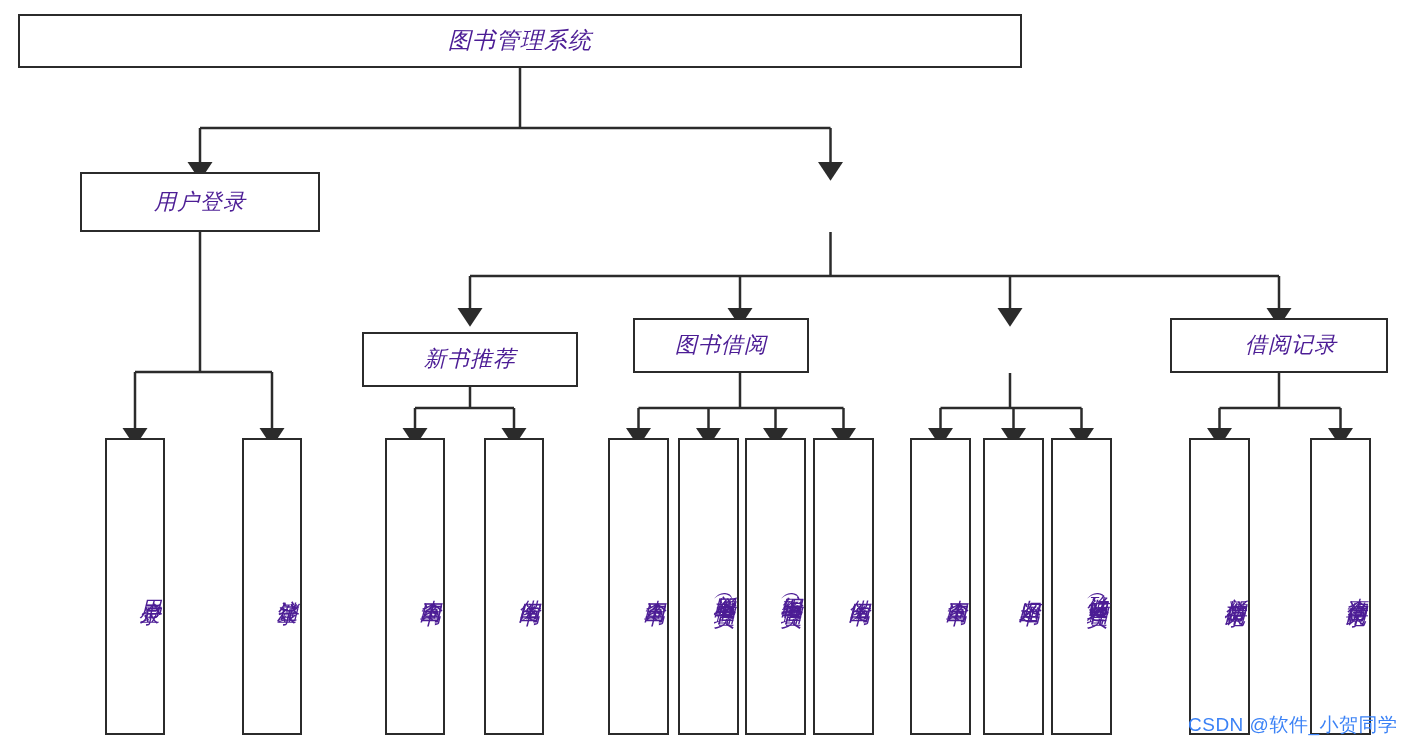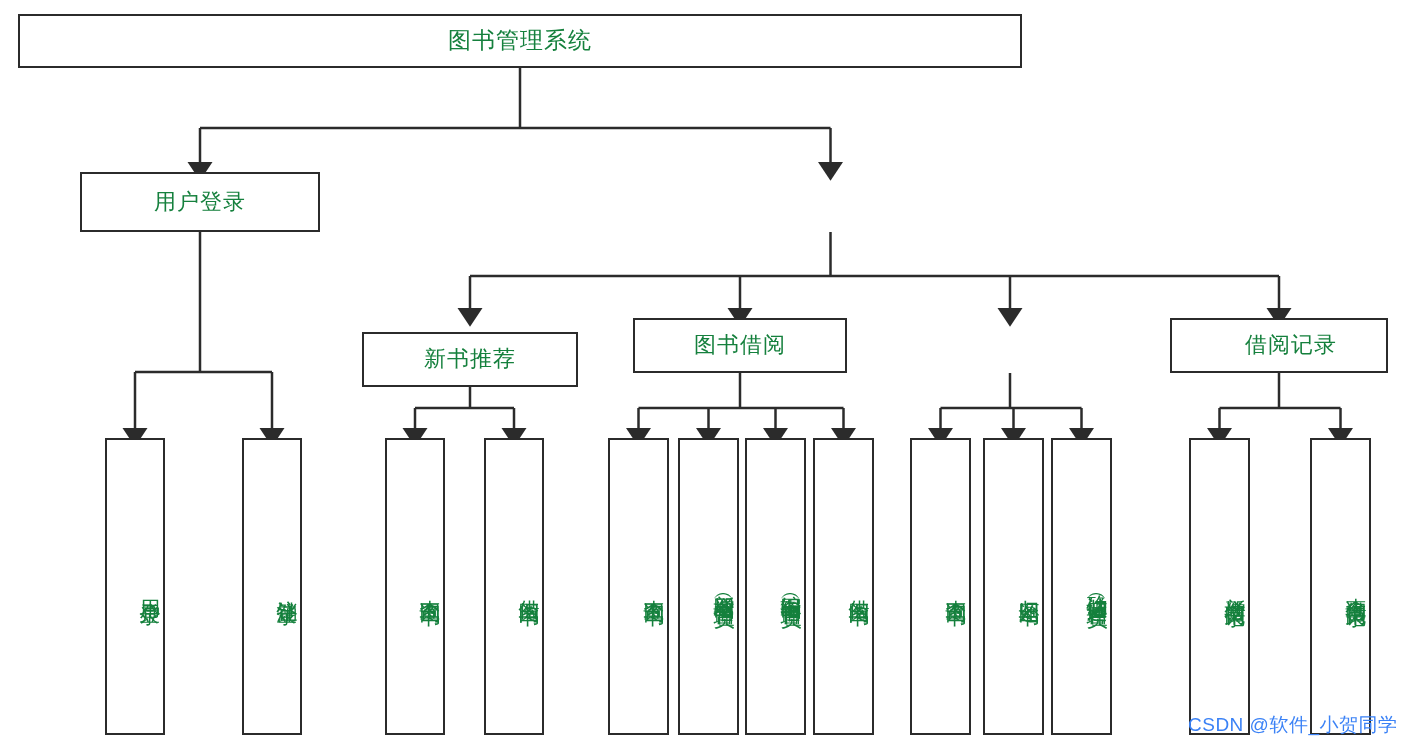--- a/index.html
+++ b/index.html
@@ -33,7 +33,8 @@
     display: flex;
     align-items: center;
     justify-content: center;
-    color: #15803d;
+    color: #4c1d95;
+    font-style: italic;
   }
   .node.horiz {
     font-size: 22px;

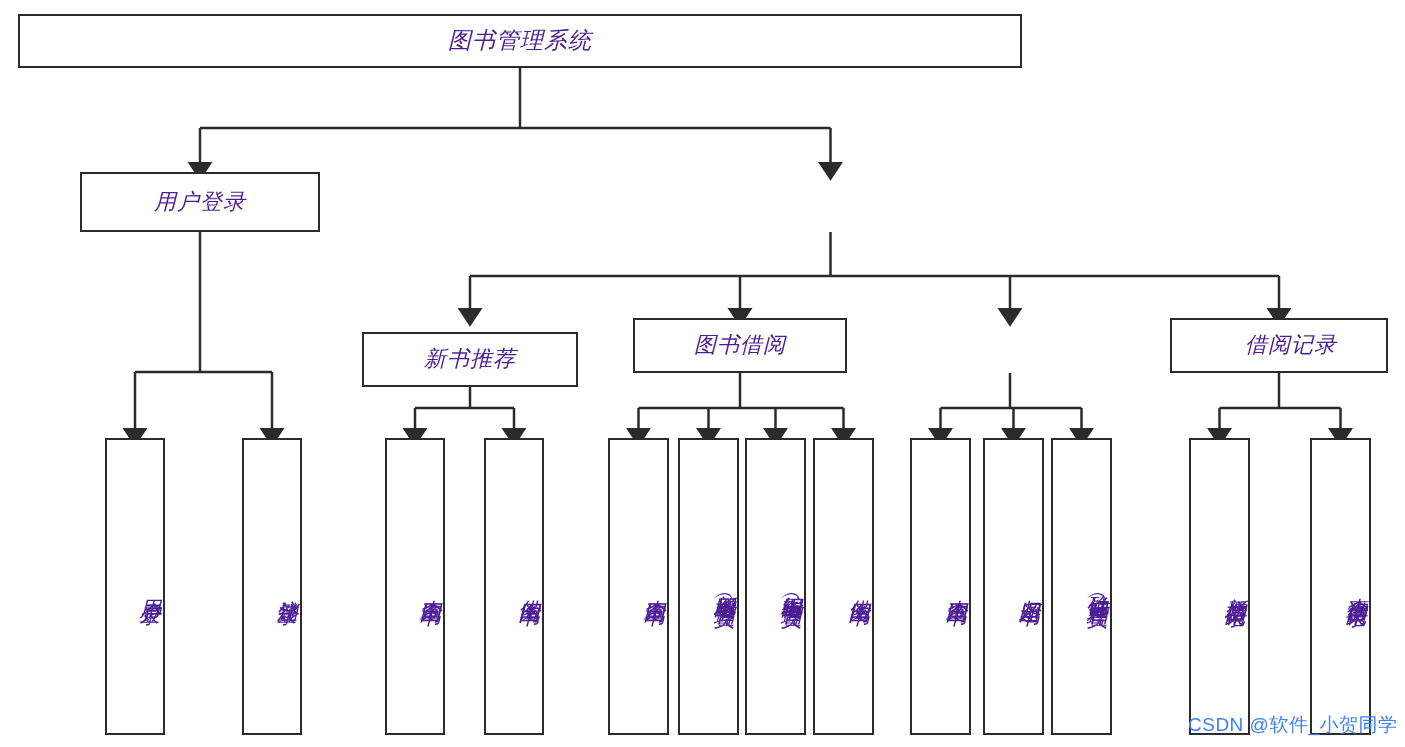--- a/index.html
+++ b/index.html
@@ -131,7 +131,7 @@
     <span>新书推荐</span>
   </div>
 
-  <div class="node horiz" style="left: 633px; top: 318px; width: 214px; height: 55px;">
+  <div class="node horiz" style="left: 633px; top: 318px; width: 176px; height: 55px;">
     <span>图书借阅</span>
   </div>
 

